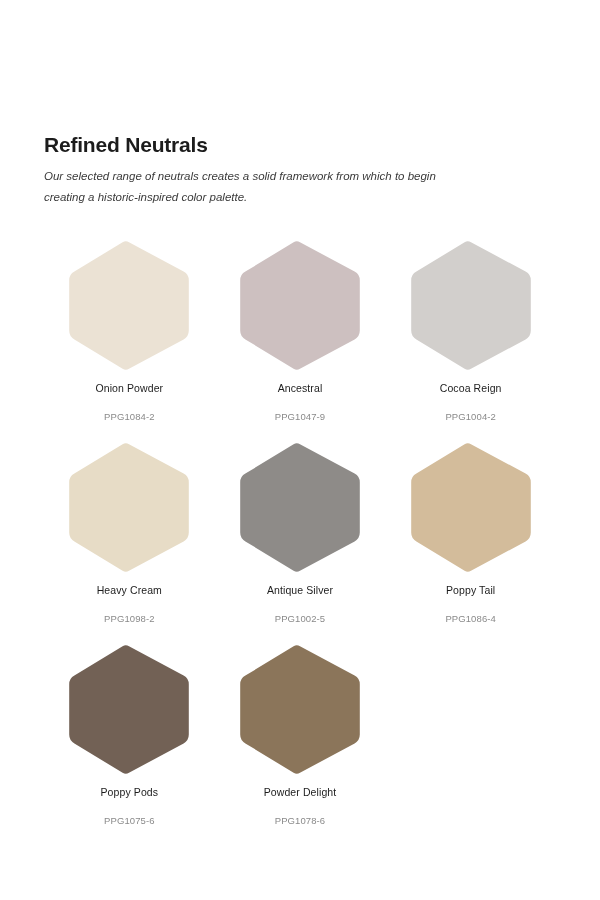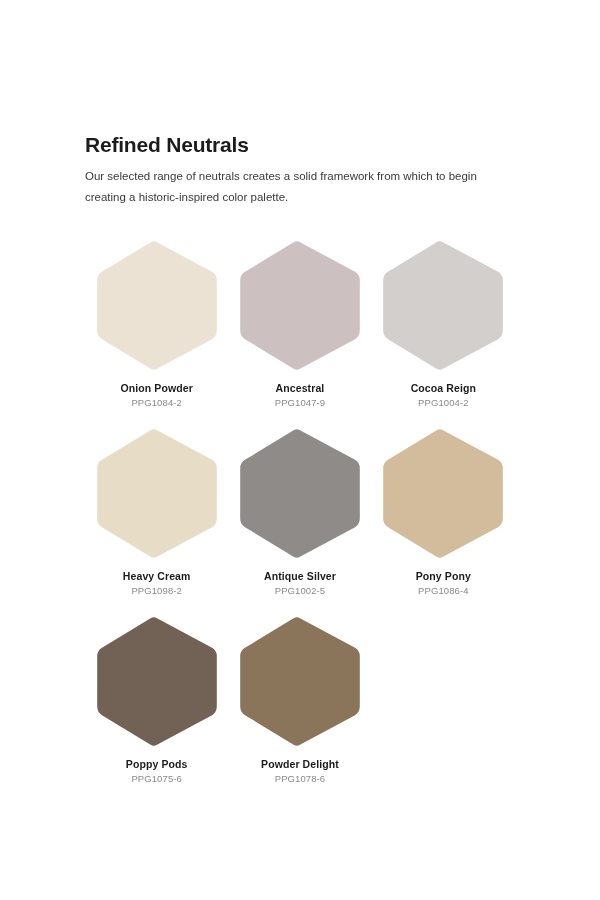--- a/index.html
+++ b/index.html
@@ -21,7 +21,7 @@
     width: 600px;
     height: 900px;
     box-sizing: border-box;
-    padding: 0 85px;
+    padding: 0 44px;
   }
 
   

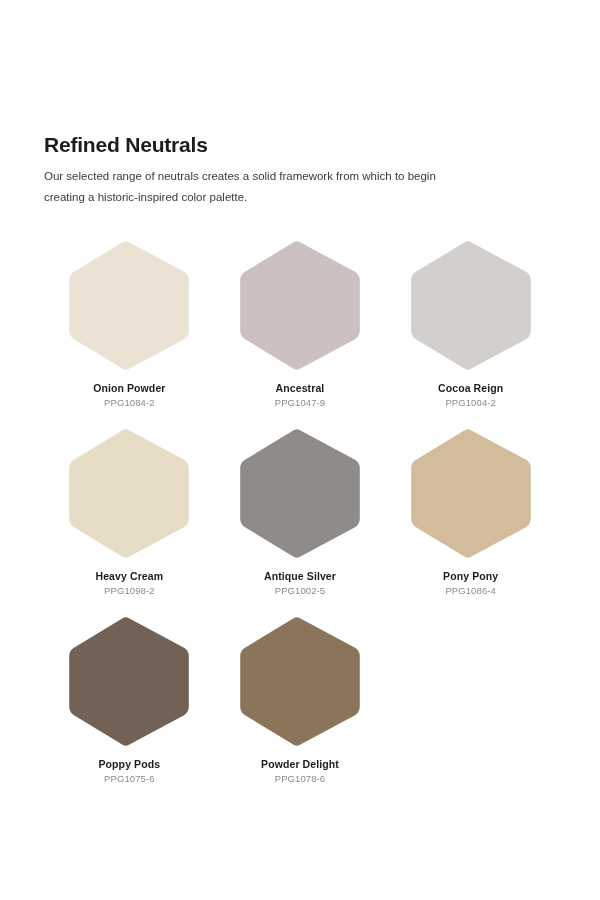--- a/index.html
+++ b/index.html
@@ -43,6 +43,7 @@
     line-height: 1.85;
     margin: 0;
     max-width: 405px;
+    font-style: italic;
   }
 
   

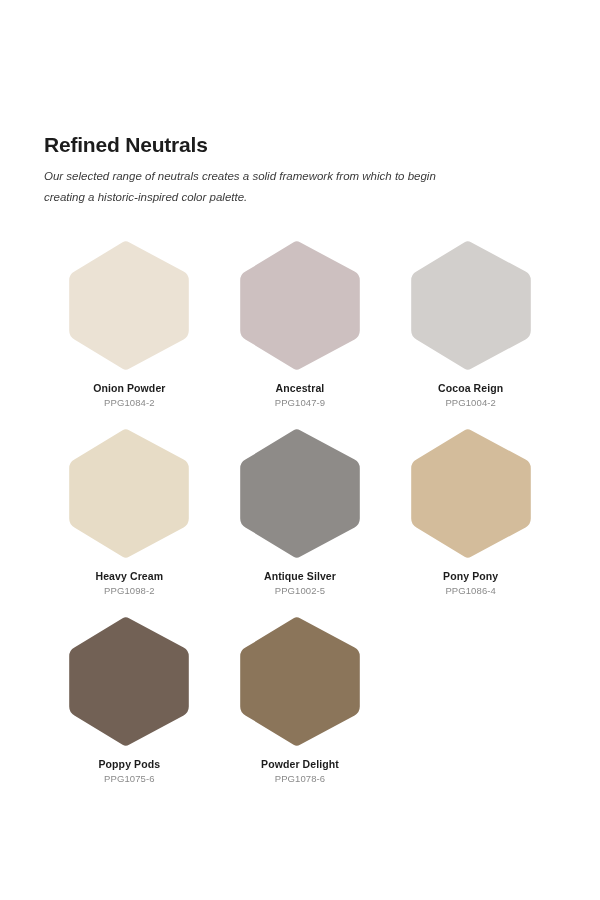--- a/index.html
+++ b/index.html
@@ -77,7 +77,7 @@
   .swatch-name {
     margin-top: 11px;
     font-size: 10.5px;
-    font-weight: bold;
+    font-weight: normal;
     color: #1c1c1c;
     text-align: center;
     line-height: 1.2;

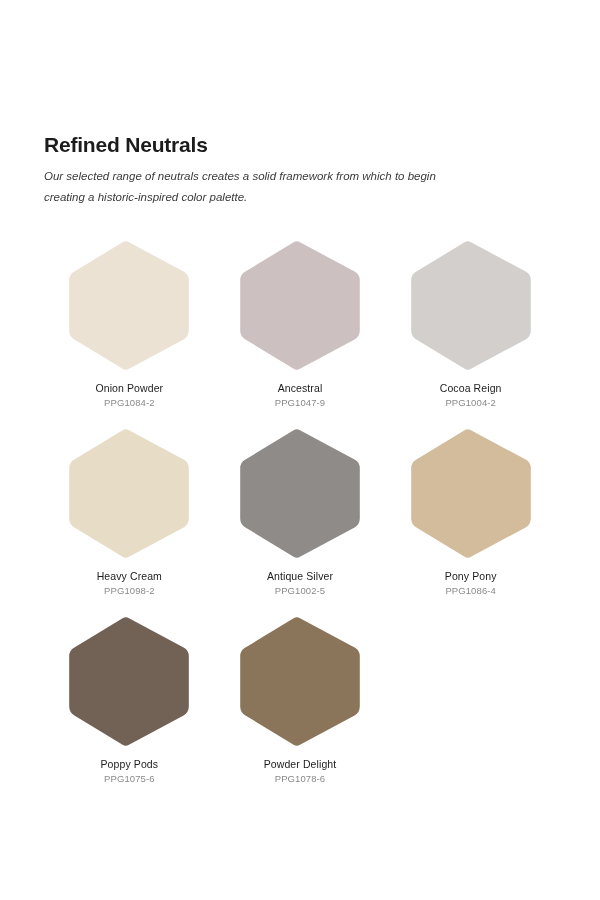--- a/index.html
+++ b/index.html
@@ -84,7 +84,7 @@
     letter-spacing: 0.1px;
   }
   .swatch-code {
-    margin-top: 3px;
+    margin-top: 17px;
     font-size: 9.5px;
     font-weight: normal;
     color: #8a8a8a;

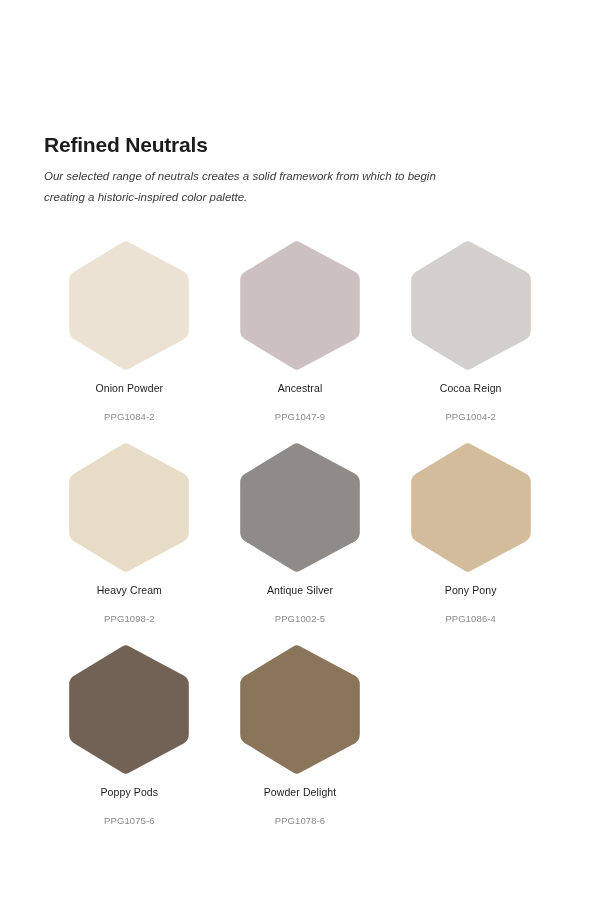--- a/index.html
+++ b/index.html
@@ -155,7 +155,7 @@
             <path d="M62 2.2 L116.6 31.6 Q121.8 34.4 121.8 40.4 L121.8 90.6 Q121.8 96.6 116.6 99.4 L62 128.8 Q58.8 130.5 55.6 128.8 L7.4 99.4 Q2.2 96.6 2.2 90.6 L2.2 40.4 Q2.2 34.4 7.4 31.6 L55.6 2.2 Q58.8 0.5 62 2.2 Z" fill="#D3BC9B"></path>
           </svg>
         </div>
-        <div class="swatch-name">Pony Pony</div>
+        <div class="swatch-name">Poppy Tail</div>
         <div class="swatch-code">PPG1086-4</div>
       </div>
       <div class="swatch-cell">

